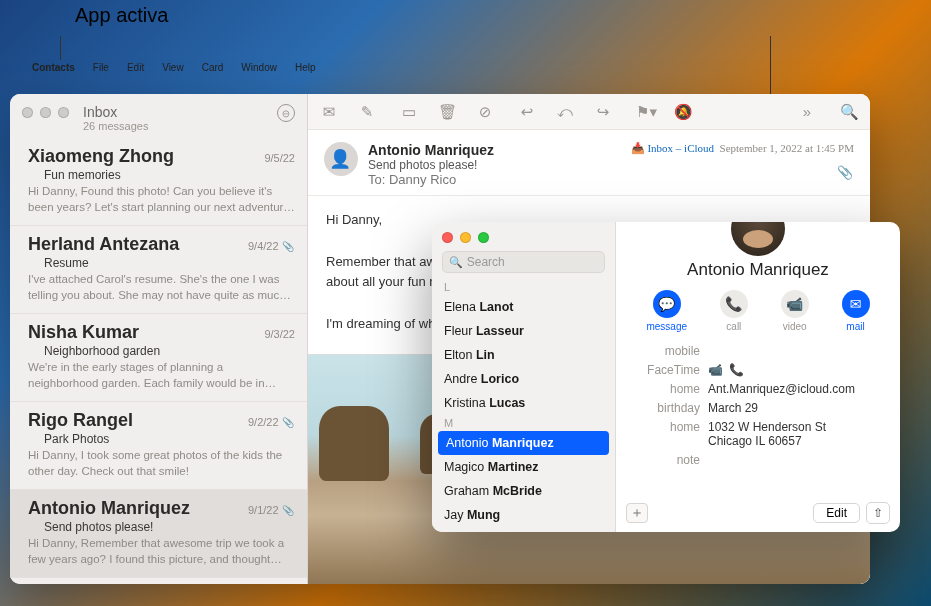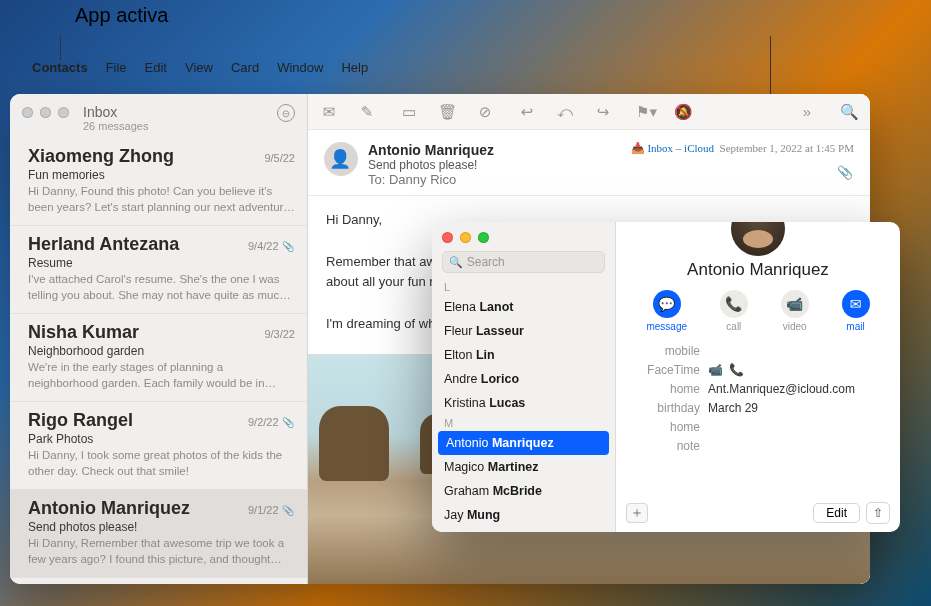--- a/index.html
+++ b/index.html
@@ -19,7 +19,7 @@
 
 .menubar { position: absolute; top: 55px; left: 0; right: 0; height: 24px;
   padding: 0 14px; display: flex; align-items: center; gap: 18px;
-  font-size: 13px; color: #222; }
+  font-size: 10px; color: #222; }
 .apple-logo { font-size: 15px; }
 .menubar .bold { font-weight: 600; }
 

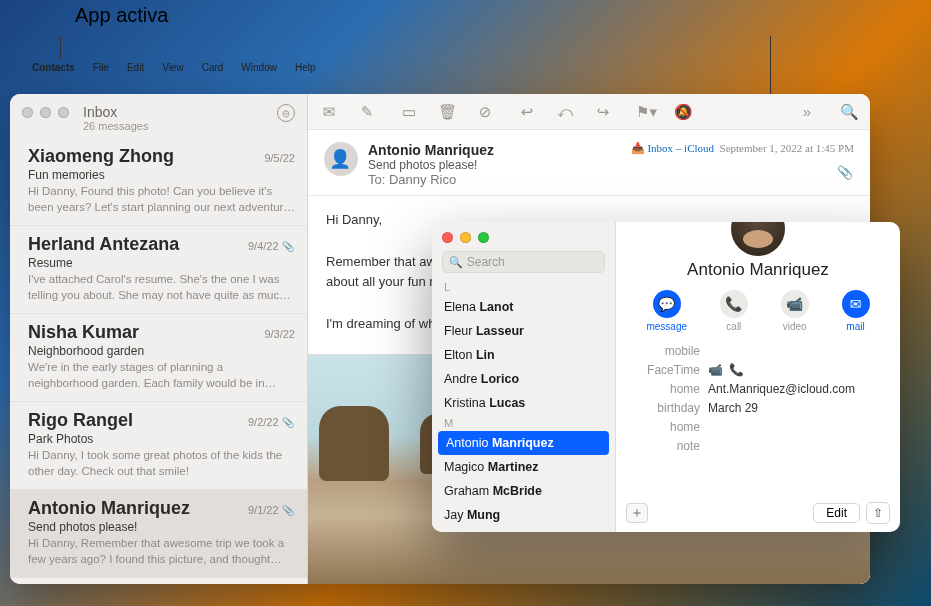--- a/index.html
+++ b/index.html
@@ -42,7 +42,7 @@
 .msg-row1 { display: flex; justify-content: space-between; align-items: baseline; }
 .msg-from { font-weight: 600; font-size: 18px; color: #2b2a29; }
 .msg-date { font-size: 11px; color: #8f8b87; }
-.msg-subj { font-size: 12px; color: #3a3835; margin-top: 1px; }
+.msg-subj { font-size: 12px; color: #3a3835; margin-top: 1px; margin-left: 16px; }
 .msg-prev { font-size: 11.5px; color: #8f8b87; line-height: 1.35; margin-top: 2px;
   display: -webkit-box; -webkit-line-clamp: 2; -webkit-box-orient: vertical; overflow: hidden; }
 .clip { font-size: 10px; color: #9a9691; margin-left: 4px; }

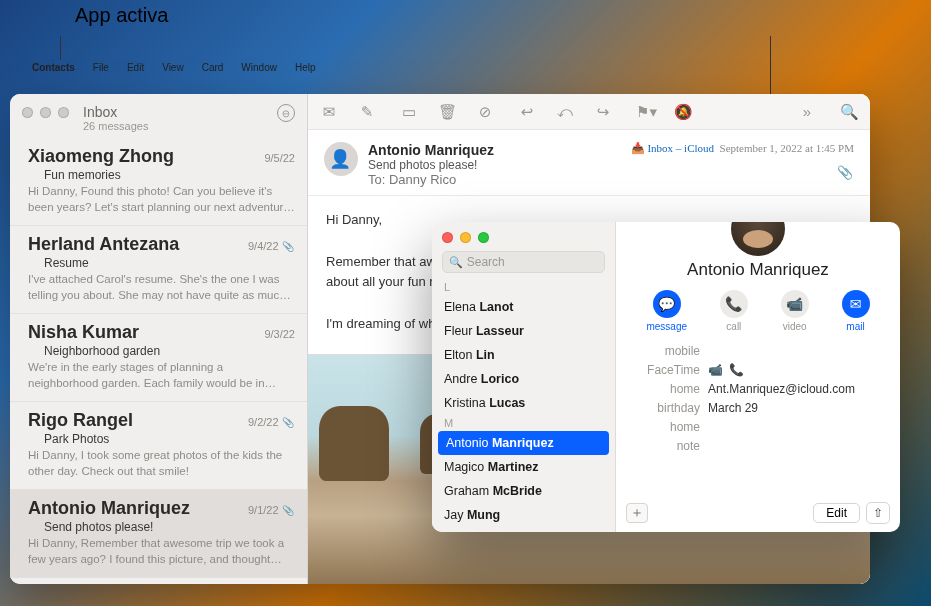--- a/index.html
+++ b/index.html
@@ -334,6 +334,7 @@
         </div>
       <div class="c-field">
           <div class="c-label">home</div>
+          <div class="c-value"><span>1032 W Henderson St</span><br><span>Chicago IL 60657</span></div>
         </div>
       <div class="c-field">
           <div class="c-label">note</div>

